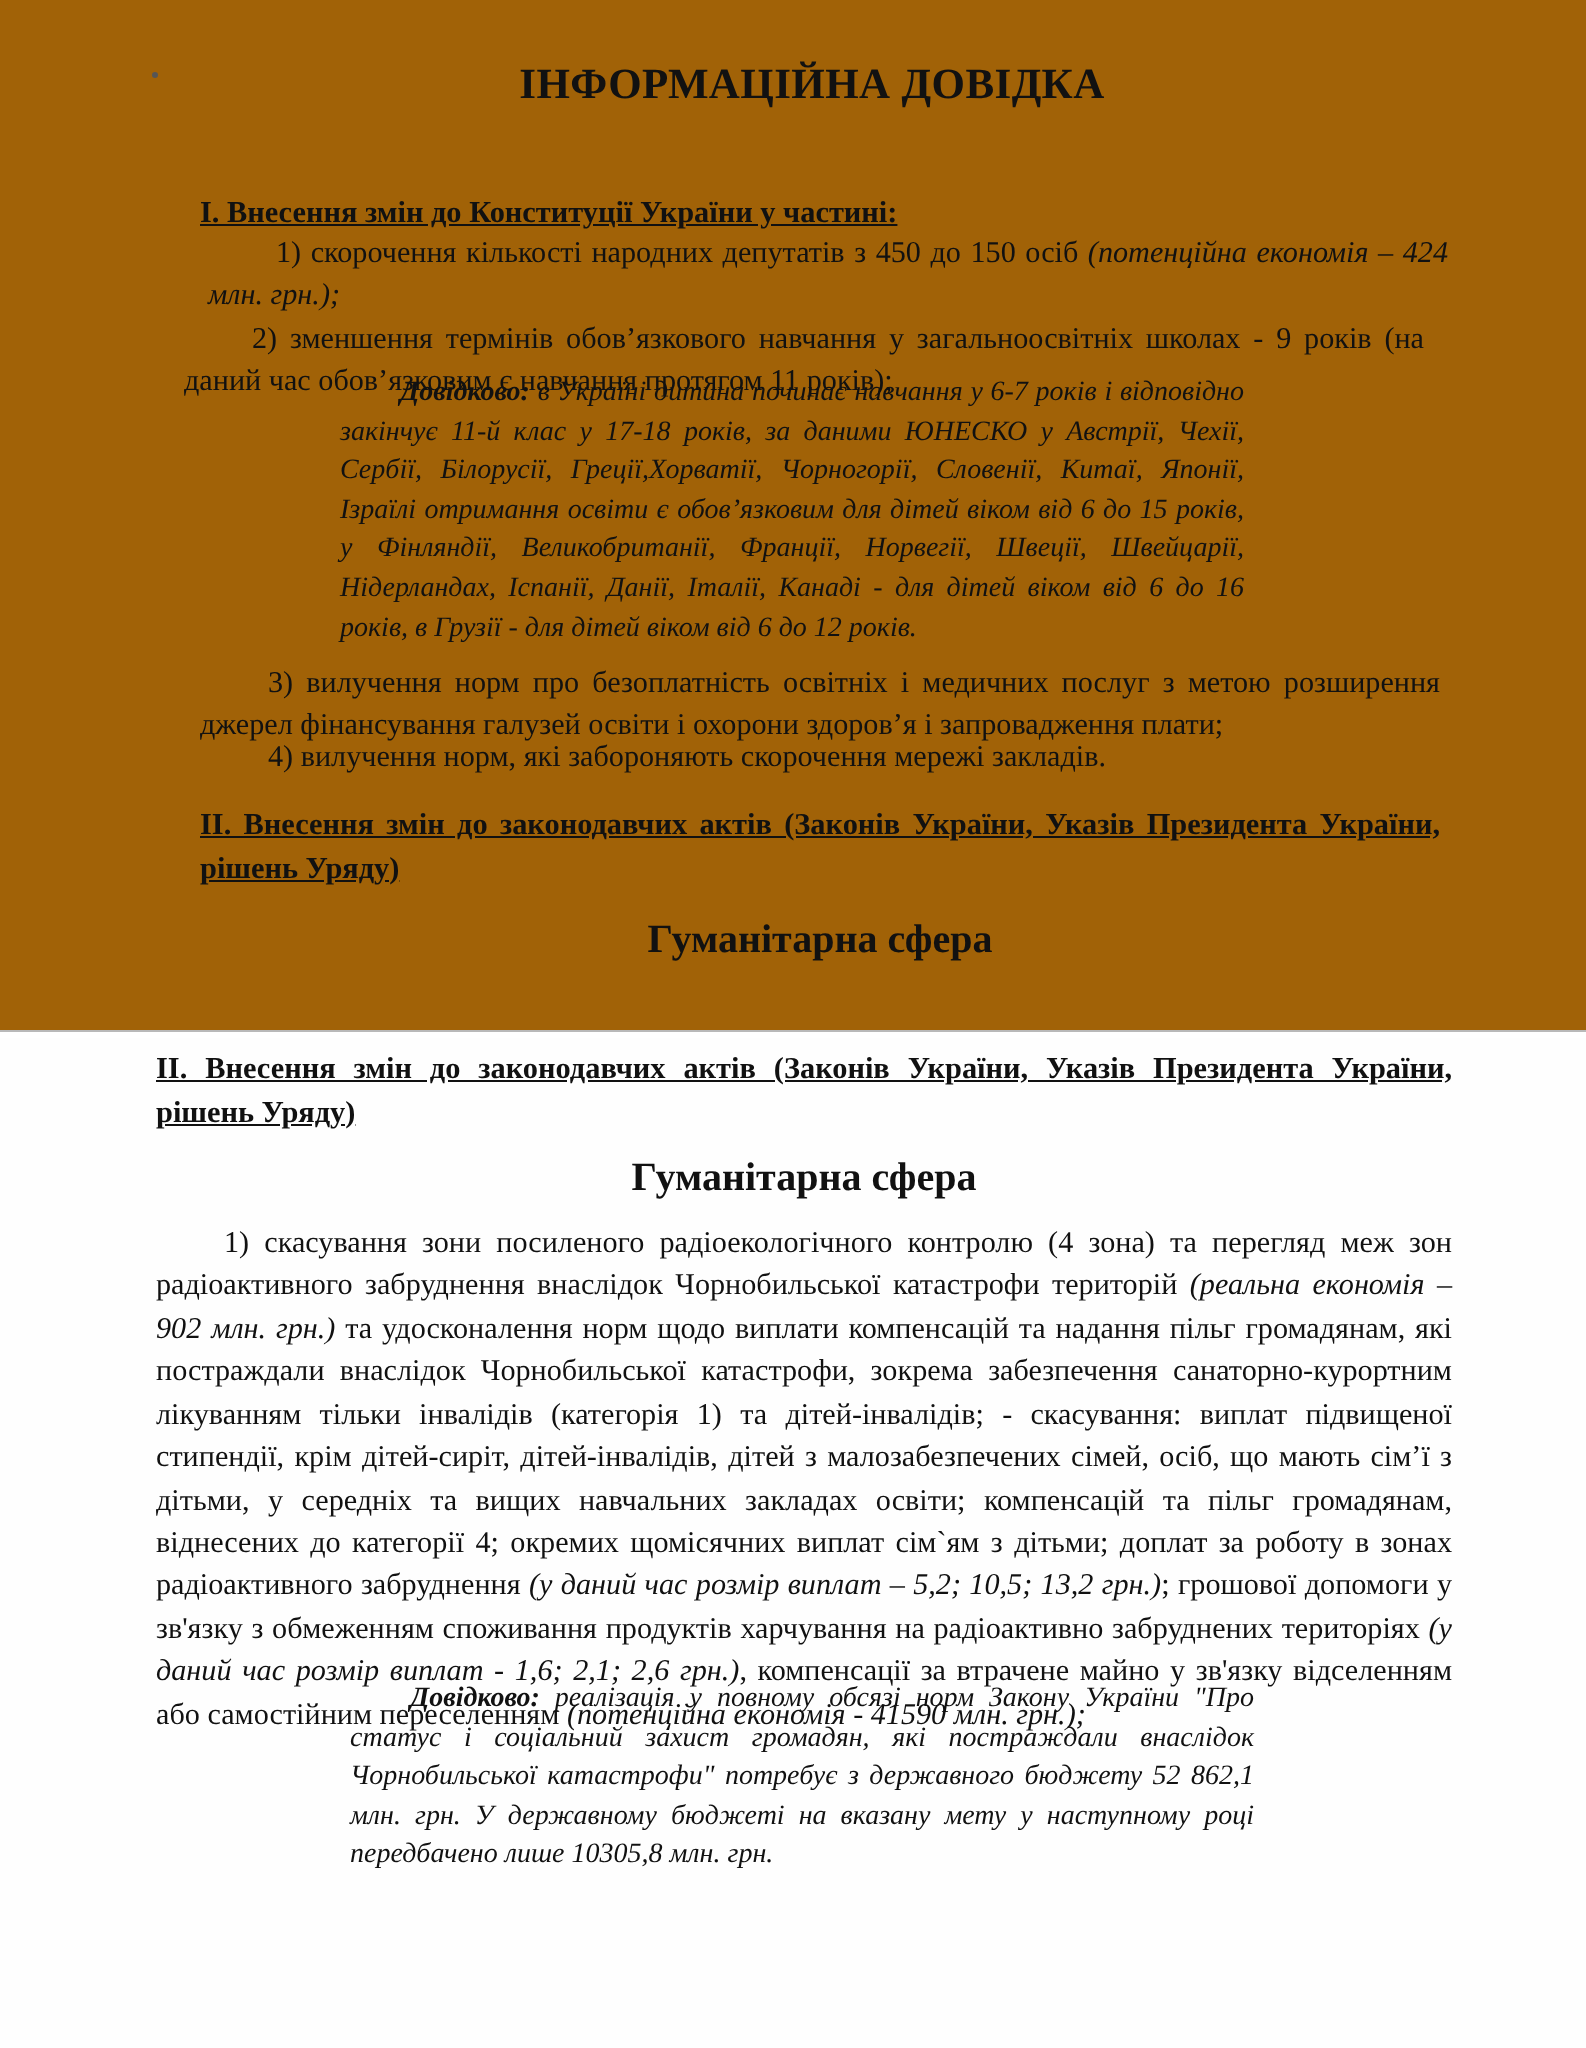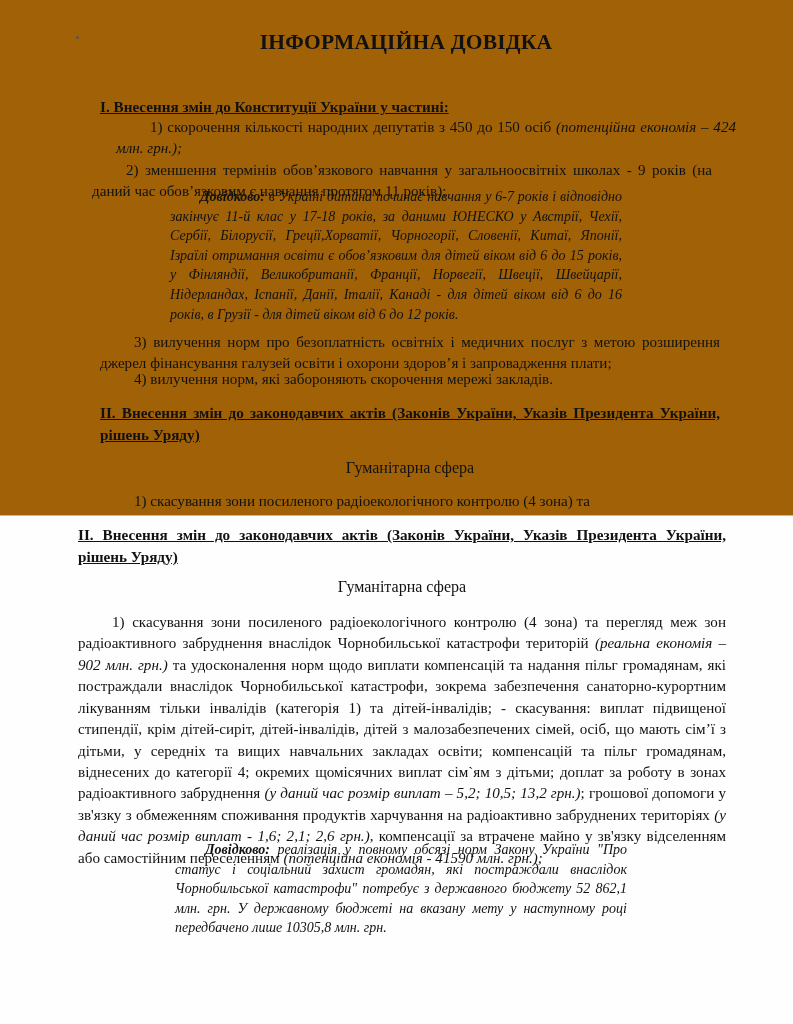--- a/index.html
+++ b/index.html
@@ -111,7 +111,7 @@
 
   
   #p1-sec1 { position: absolute; left: 100px; top: 96px; width: 620px; }
-  #p1-item1 { position: absolute; left: 116px; top: 117px; width: 620px; }
+  #p1-item1 { position: absolute; left: 104px; top: 117px; width: 620px; }
   #p1-item2 { position: absolute; left: 92px; top: 160px; width: 620px; }
   #p1-dovidka { position: absolute; left: 170px; top: 187px; width: 452px; }
   #p1-item3 { position: absolute; left: 100px; top: 332px; width: 620px; }

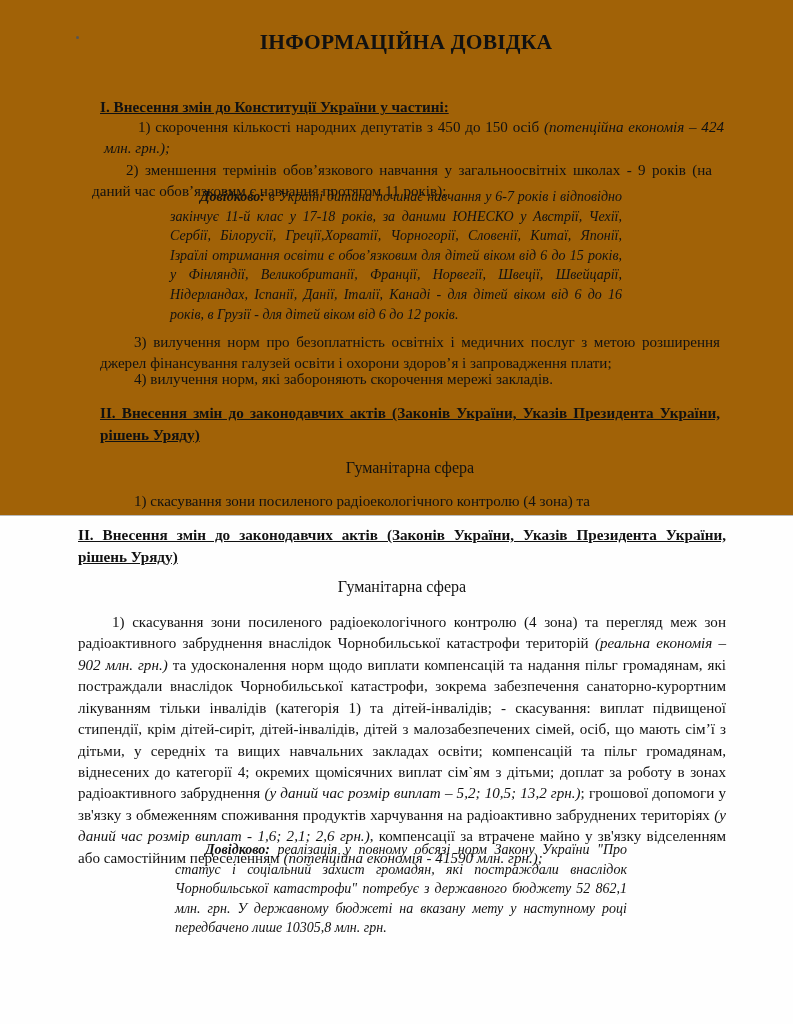--- a/index.html
+++ b/index.html
@@ -102,8 +102,8 @@
 
   .center-bold {
     text-align: center;
-    font-weight: normal;
-    font-size: 16px;
+    font-weight: bold;
+    font-size: 20px;
     margin: 0;
   }
 

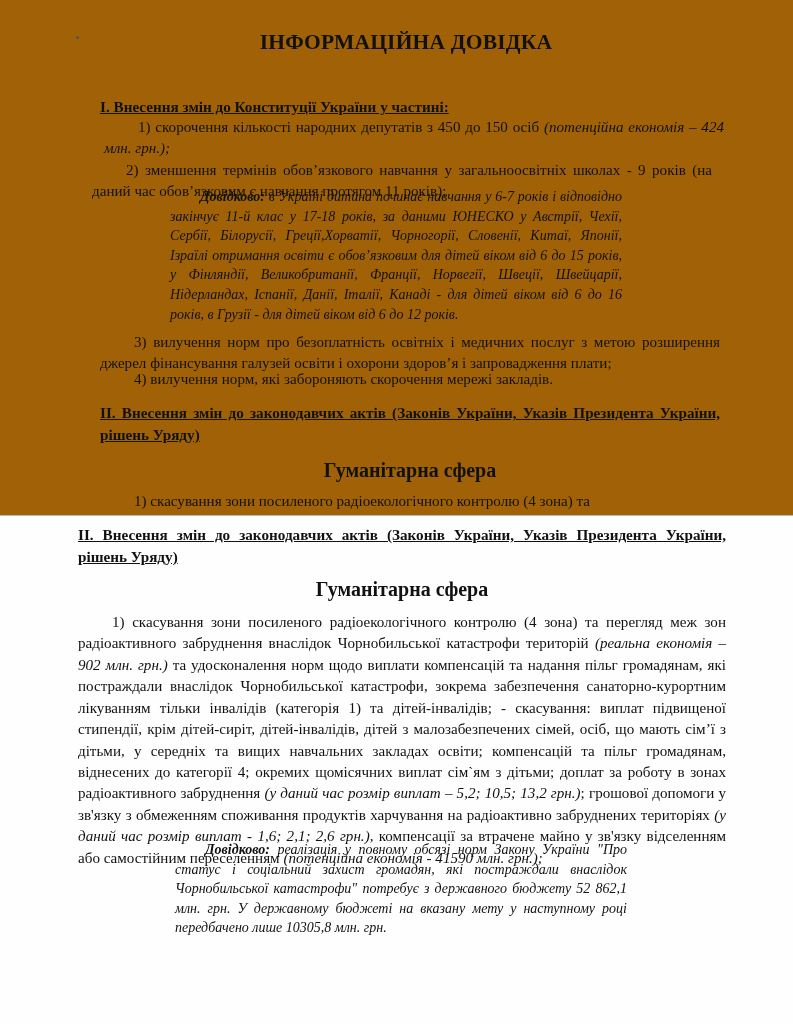--- a/index.html
+++ b/index.html
@@ -182,9 +182,6 @@
       <p class="center-bold">Гуманітарна сфера</p>
     </div>
 
-    <div id="p1-item1b">
-      <p class="body">1)  скасування зони посиленого радіоекологічного контролю (4 зона) та</p>
-    </div>
   </div>
 
   <div class="page-split"></div>

